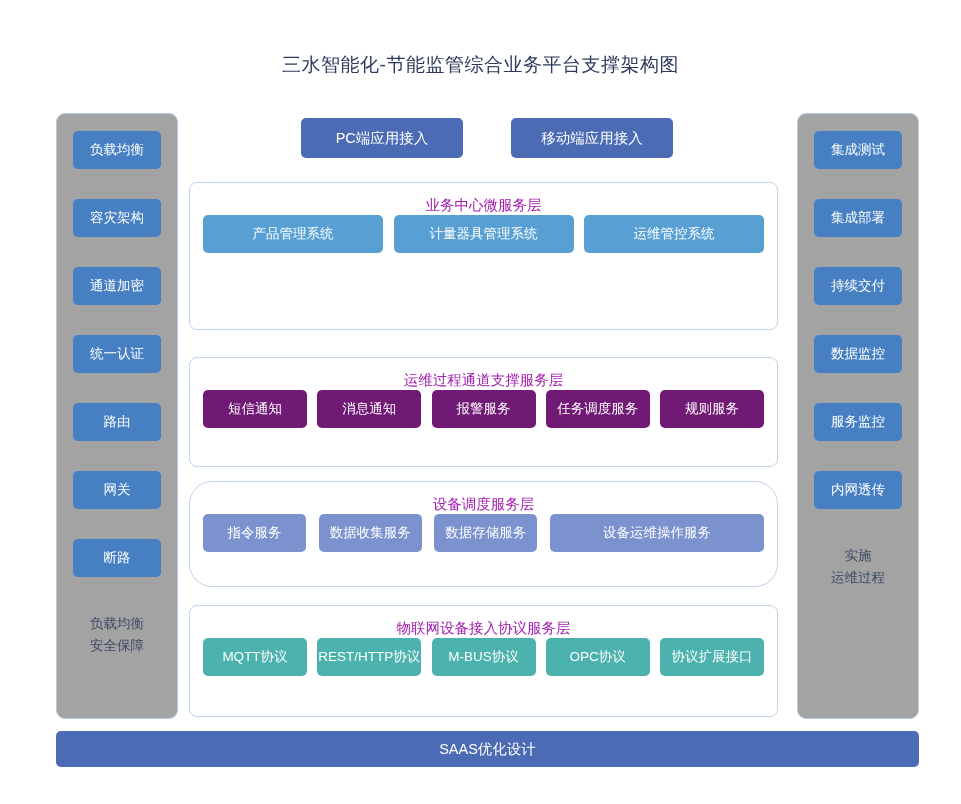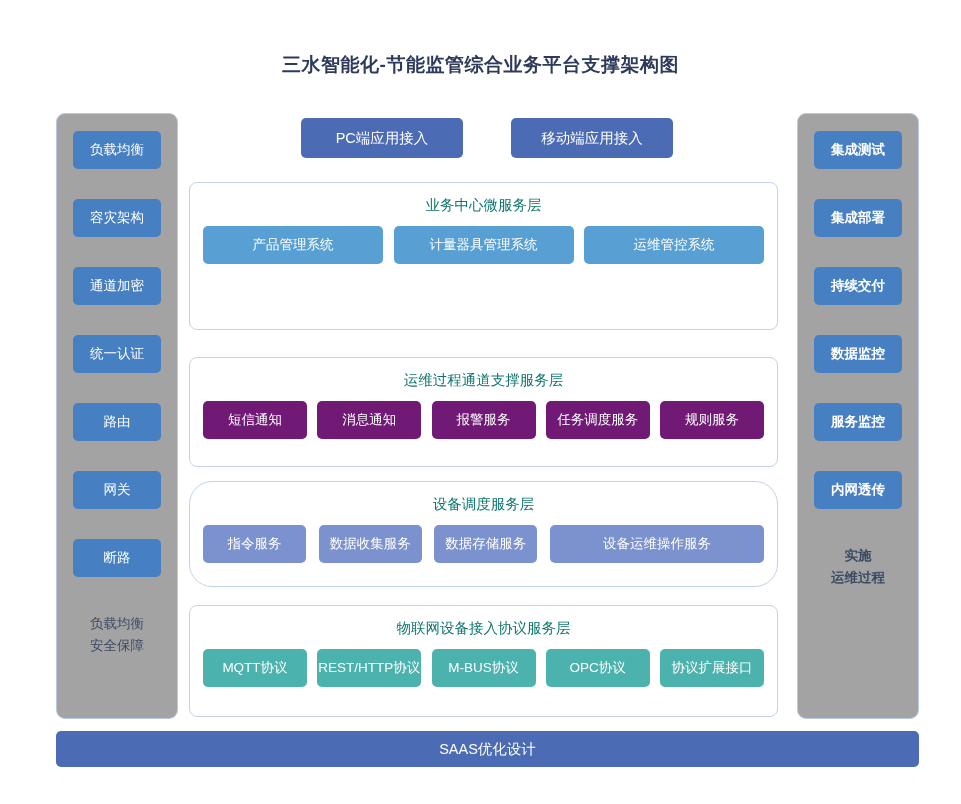--- a/index.html
+++ b/index.html
@@ -15,7 +15,7 @@
   .title {
     position: absolute; top: 52px; left: 0; width: 961px;
     text-align: center;
-    font-size: 19px; font-weight: bold;
+    font-size: 19px; font-weight: normal;
     color: #2d3a5c; letter-spacing: 0.5px;
   }
 

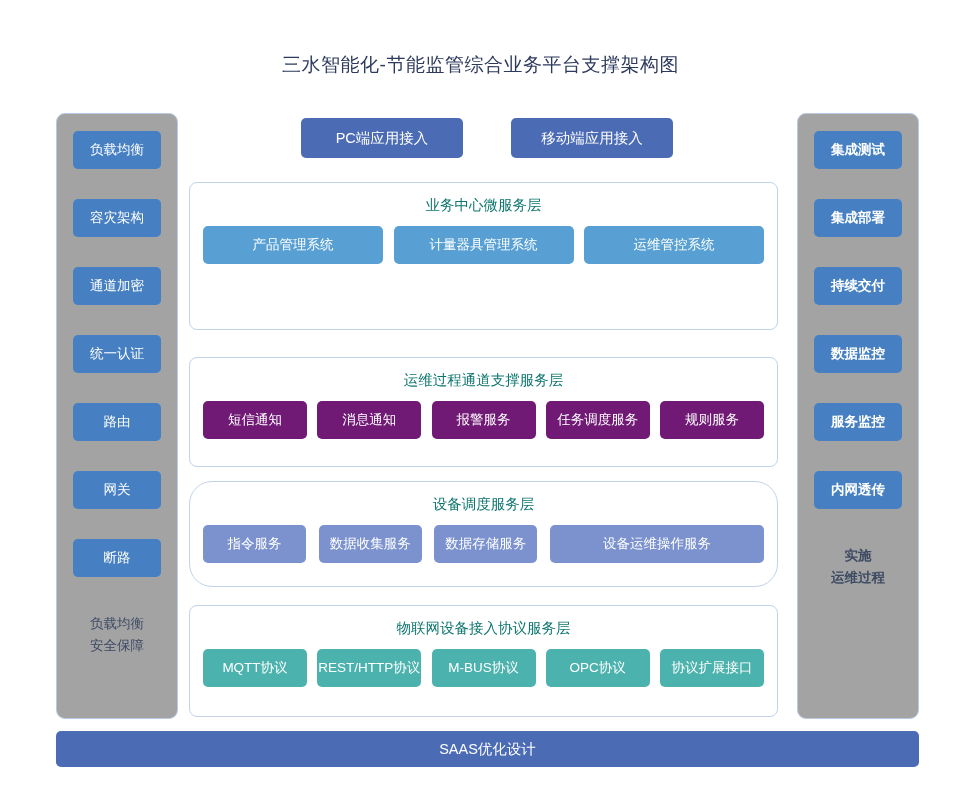--- a/index.html
+++ b/index.html
@@ -28,7 +28,7 @@
     padding-top: 17px;
   }
   .side-col.left  { left: 56px; }
-  .side-col.right { left: 797px; font-weight: bold; }
+  .side-col.right { left: 797px; }
 
   .side-btn {
     width: 88px; height: 38px; margin-bottom: 30px;

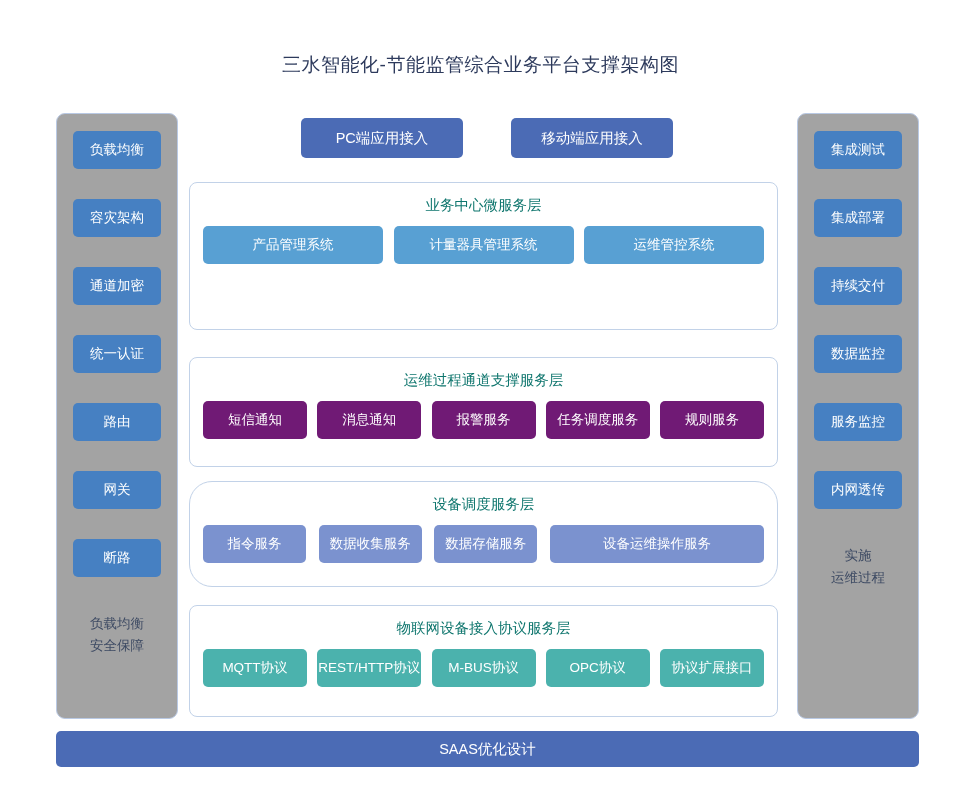--- a/index.html
+++ b/index.html
@@ -61,8 +61,8 @@
     background: #ffffff;
   }
   .layer-title {
-    text-align: center; color: #0f766e;
-    font-size: 14.5px; padding-top: 13px; padding-bottom: 11px;
+    text-align: center; color: #a21caf;
+    font-size: 14.5px; padding-top: 13px; 
   }
   .chip-row {
     display: flex; justify-content: space-between;

